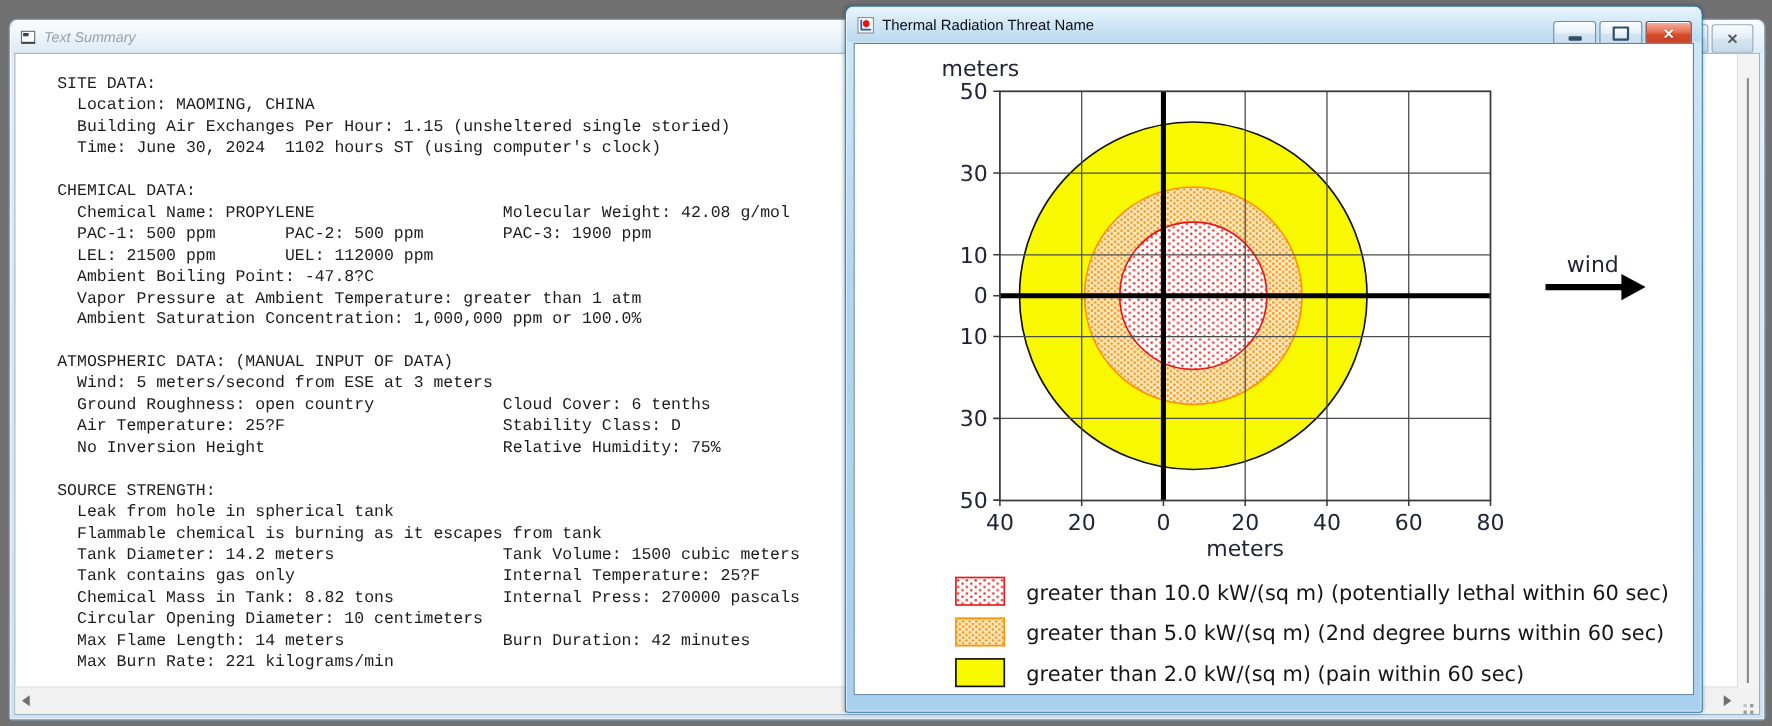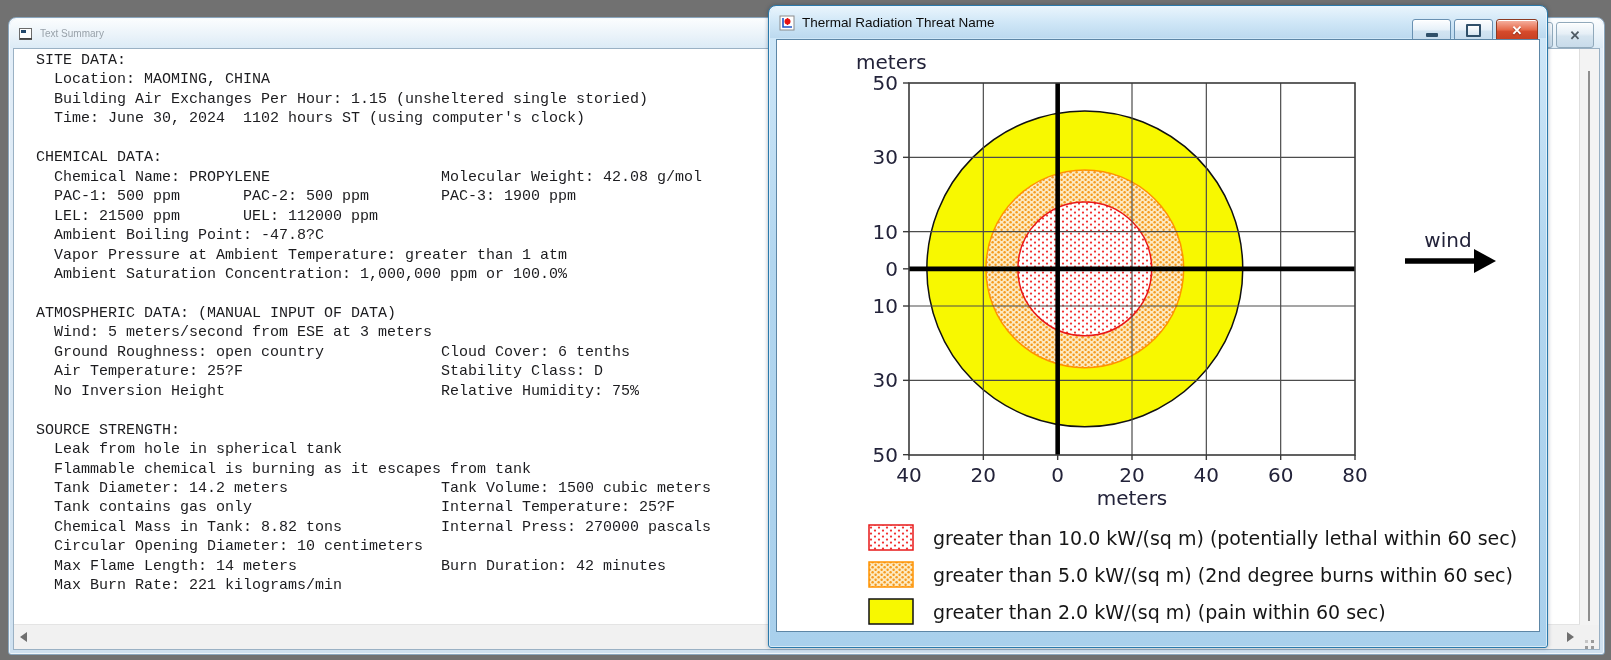--- a/index.html
+++ b/index.html
@@ -14,7 +14,7 @@
   .ts-titlebar{position:absolute;left:1px;right:1px;top:1px;height:29px;
     border-radius:7px 7px 0 0;display:flex;align-items:center;
     background:linear-gradient(180deg,#fbfdfe,#e9f2f9 60%,#dcebf6);}
-  .ts-title{margin-left:6px;font-size:10px;color:#99a2aa;}
+  .ts-title{margin-left:6px;font-size:13px;color:#99a2aa;font-style:italic;}
   .ts-icon{margin-left:8px;width:16px;height:16px;flex:0 0 auto;}
   .ts-btn{position:absolute;top:3px;height:24px;border:1px solid #90a9bb;border-radius:3px;
     background:linear-gradient(180deg,#fbfdfe,#e6eff6 45%,#d5e4ef 55%,#c8dbea);

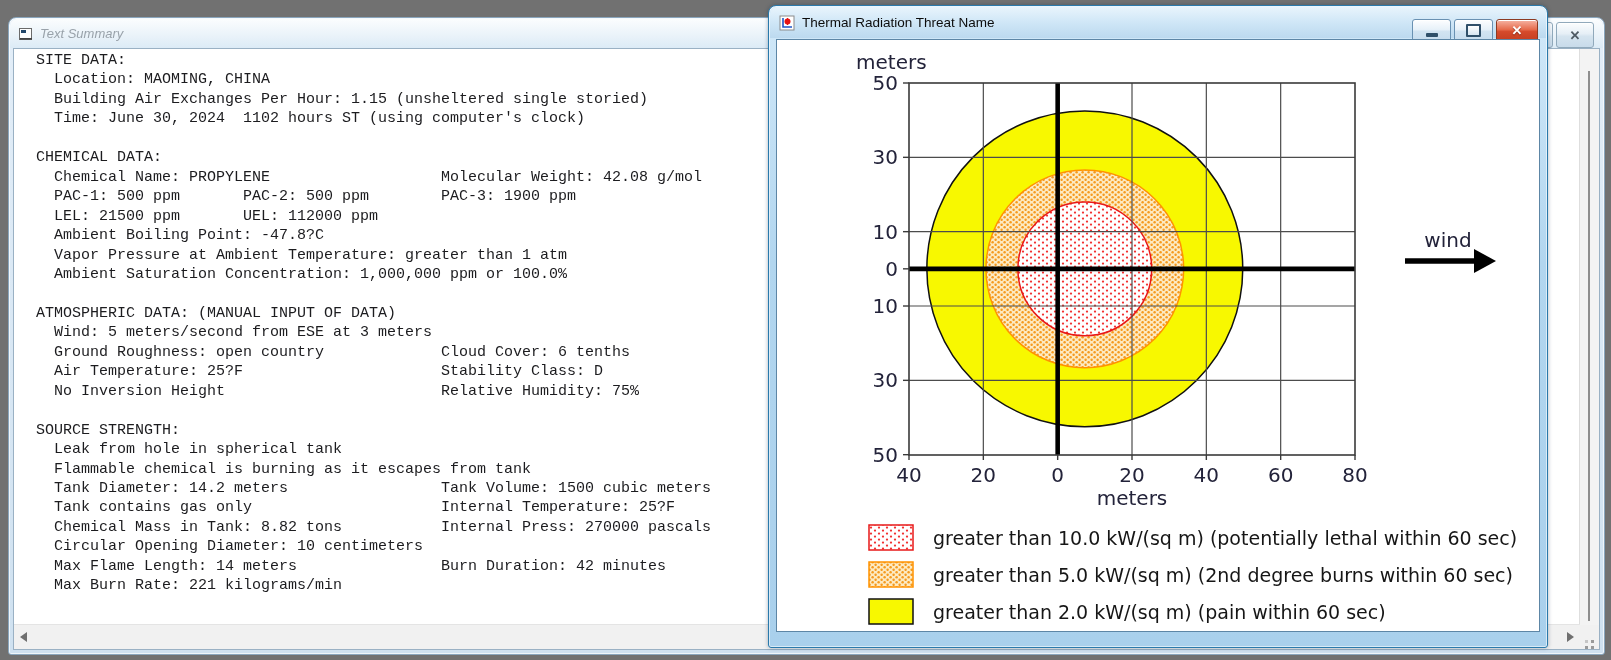--- a/index.html
+++ b/index.html
@@ -22,7 +22,7 @@
     color:#4f5a63;font-size:13px;font-weight:bold;}
   .ts-client{position:absolute;left:4px;right:4px;top:30px;bottom:4px;
     background:#ffffff;border:1px solid #9ab1c4;}
-  .ts-text{position:absolute;left:13px;top:2px;margin:0;white-space:pre;
+  .ts-text{position:absolute;left:13px;top:2px;margin:16px;white-space:pre;
     font-family:"Liberation Mono","DejaVu Sans Mono",monospace;
     font-size:15px;line-height:19.45px;color:#1c1c1f;}
   .ts-vscroll{position:absolute;top:0;right:0;bottom:24px;width:19px;

